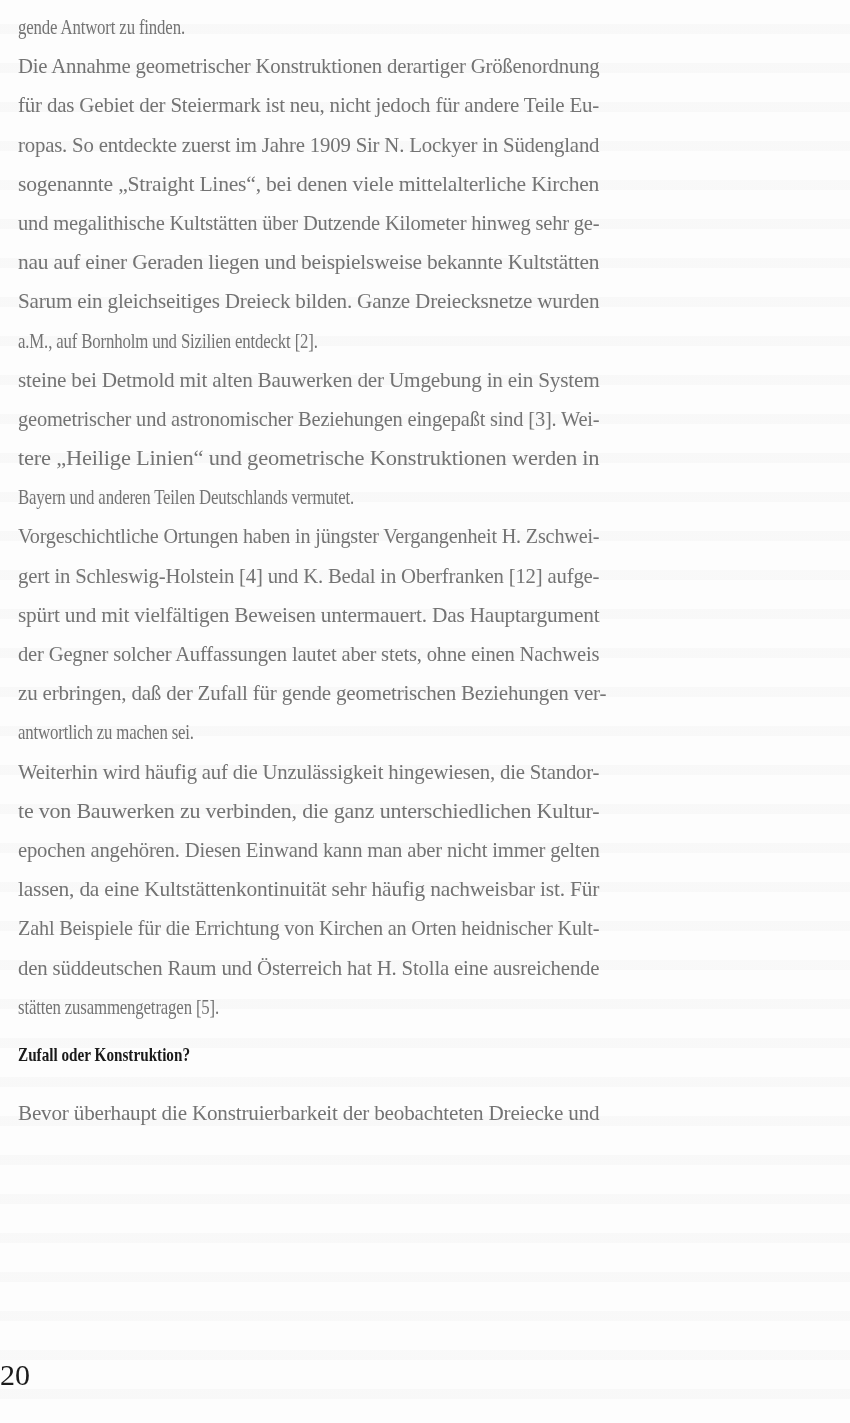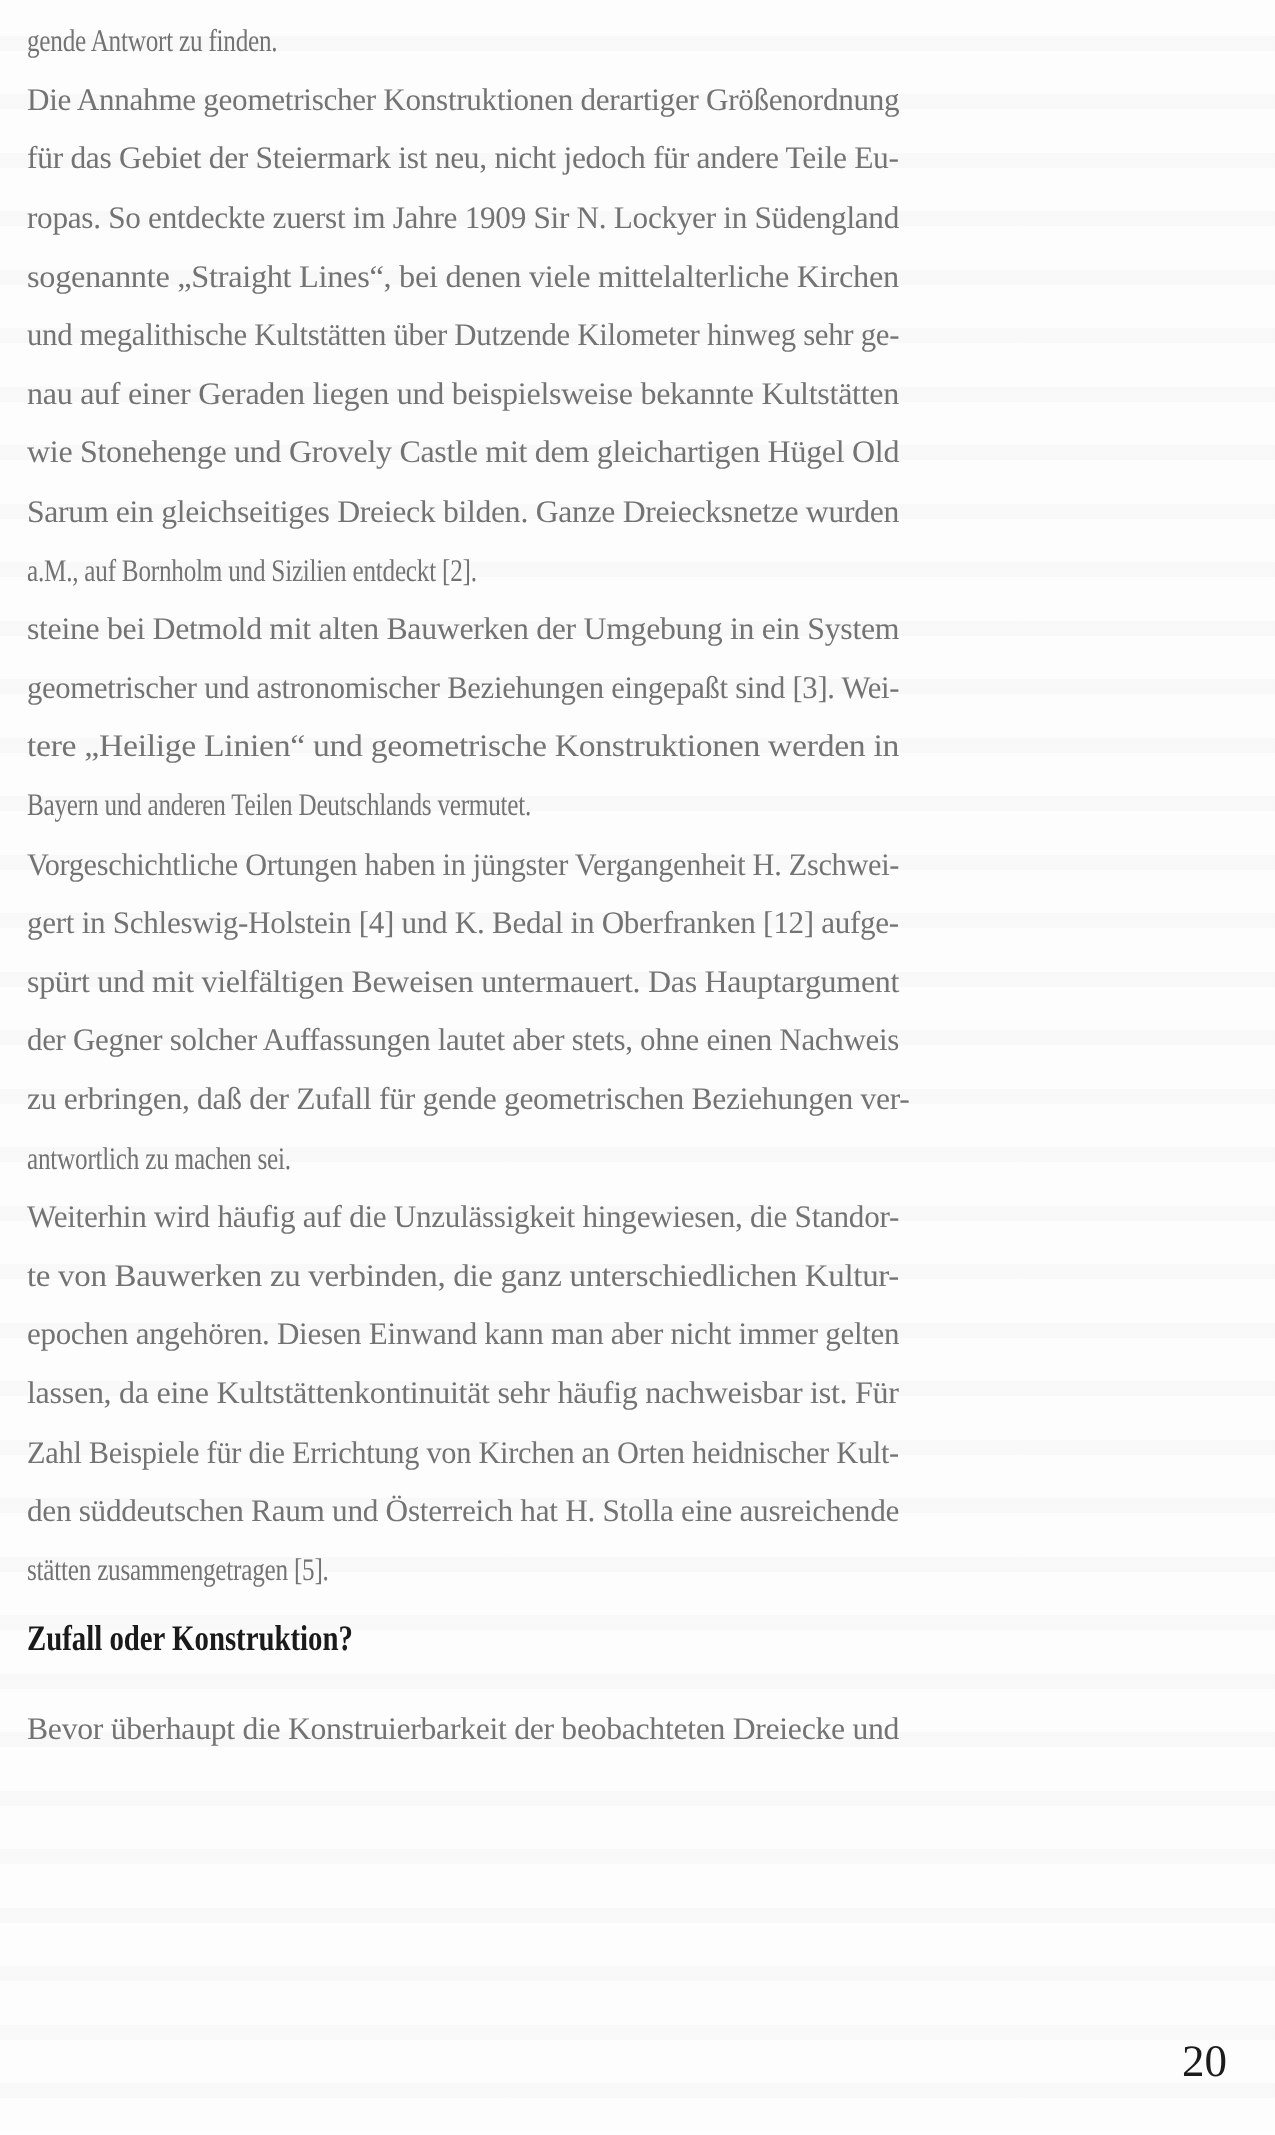--- a/index.html
+++ b/index.html
@@ -82,7 +82,6 @@
   <div class="line"><span class="inner" style="transform: scaleX(1.0272);">sogenannte „Straight Lines“, bei denen viele mittelalterliche Kirchen</span></div>
   <div class="line"><span class="inner" style="transform: scaleX(0.9771);">und megalithische Kultstätten über Dutzende Kilometer hinweg sehr ge-</span></div>
   <div class="line"><span class="inner" style="transform: scaleX(1.0186);">nau auf einer Geraden liegen und beispielsweise bekannte Kultstätten</span></div>
-  <div class="line"><span class="inner" style="transform: scaleX(1.0166);">wie Stonehenge und Grovely Castle mit dem gleichartigen Hügel Old</span></div>
   <div class="line"><span class="inner" style="transform: scaleX(1.0061);">Sarum ein gleichseitiges Dreieck bilden.  Ganze Dreiecksnetze wurden</span></div>
   <div class="line"><span class="inner" style="transform: scaleX(0.8);">a.M., auf Bornholm und Sizilien entdeckt [2].</span></div>
   <div class="line"><span class="inner" style="transform: scaleX(1.0094);">steine bei Detmold mit alten Bauwerken der Umgebung in ein System</span></div>

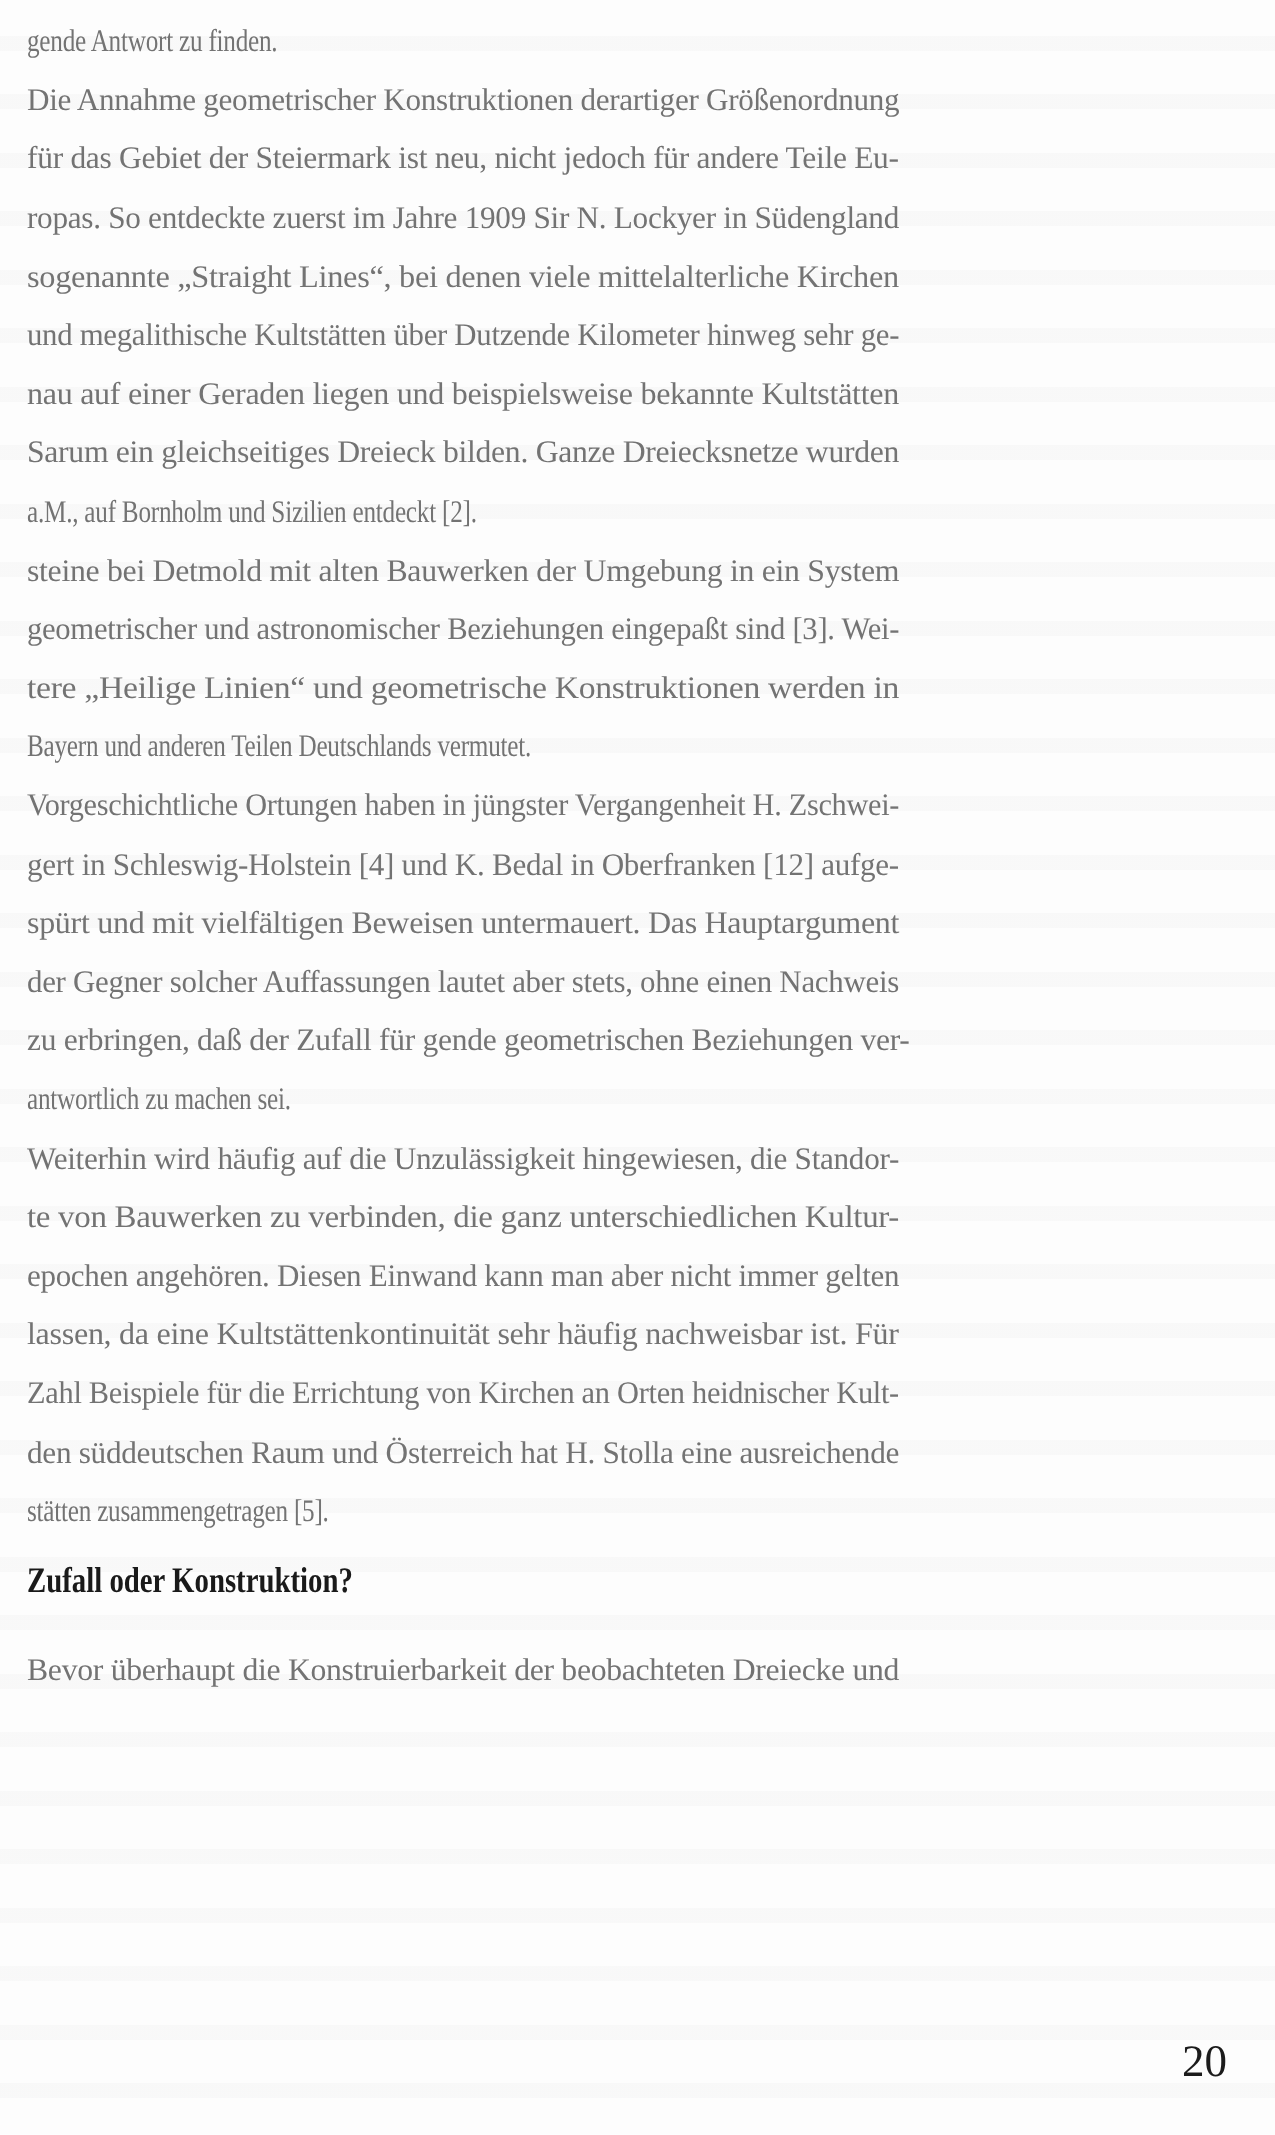--- a/index.html
+++ b/index.html
@@ -45,7 +45,7 @@
     .heading {
       font-family: "Liberation Serif", "DejaVu Serif", serif;
       font-weight: bold;
-      font-size: 24px;
+      font-size: 19px;
       line-height: 39px;
       color: #1a1a1a;
       margin-top: 8px;

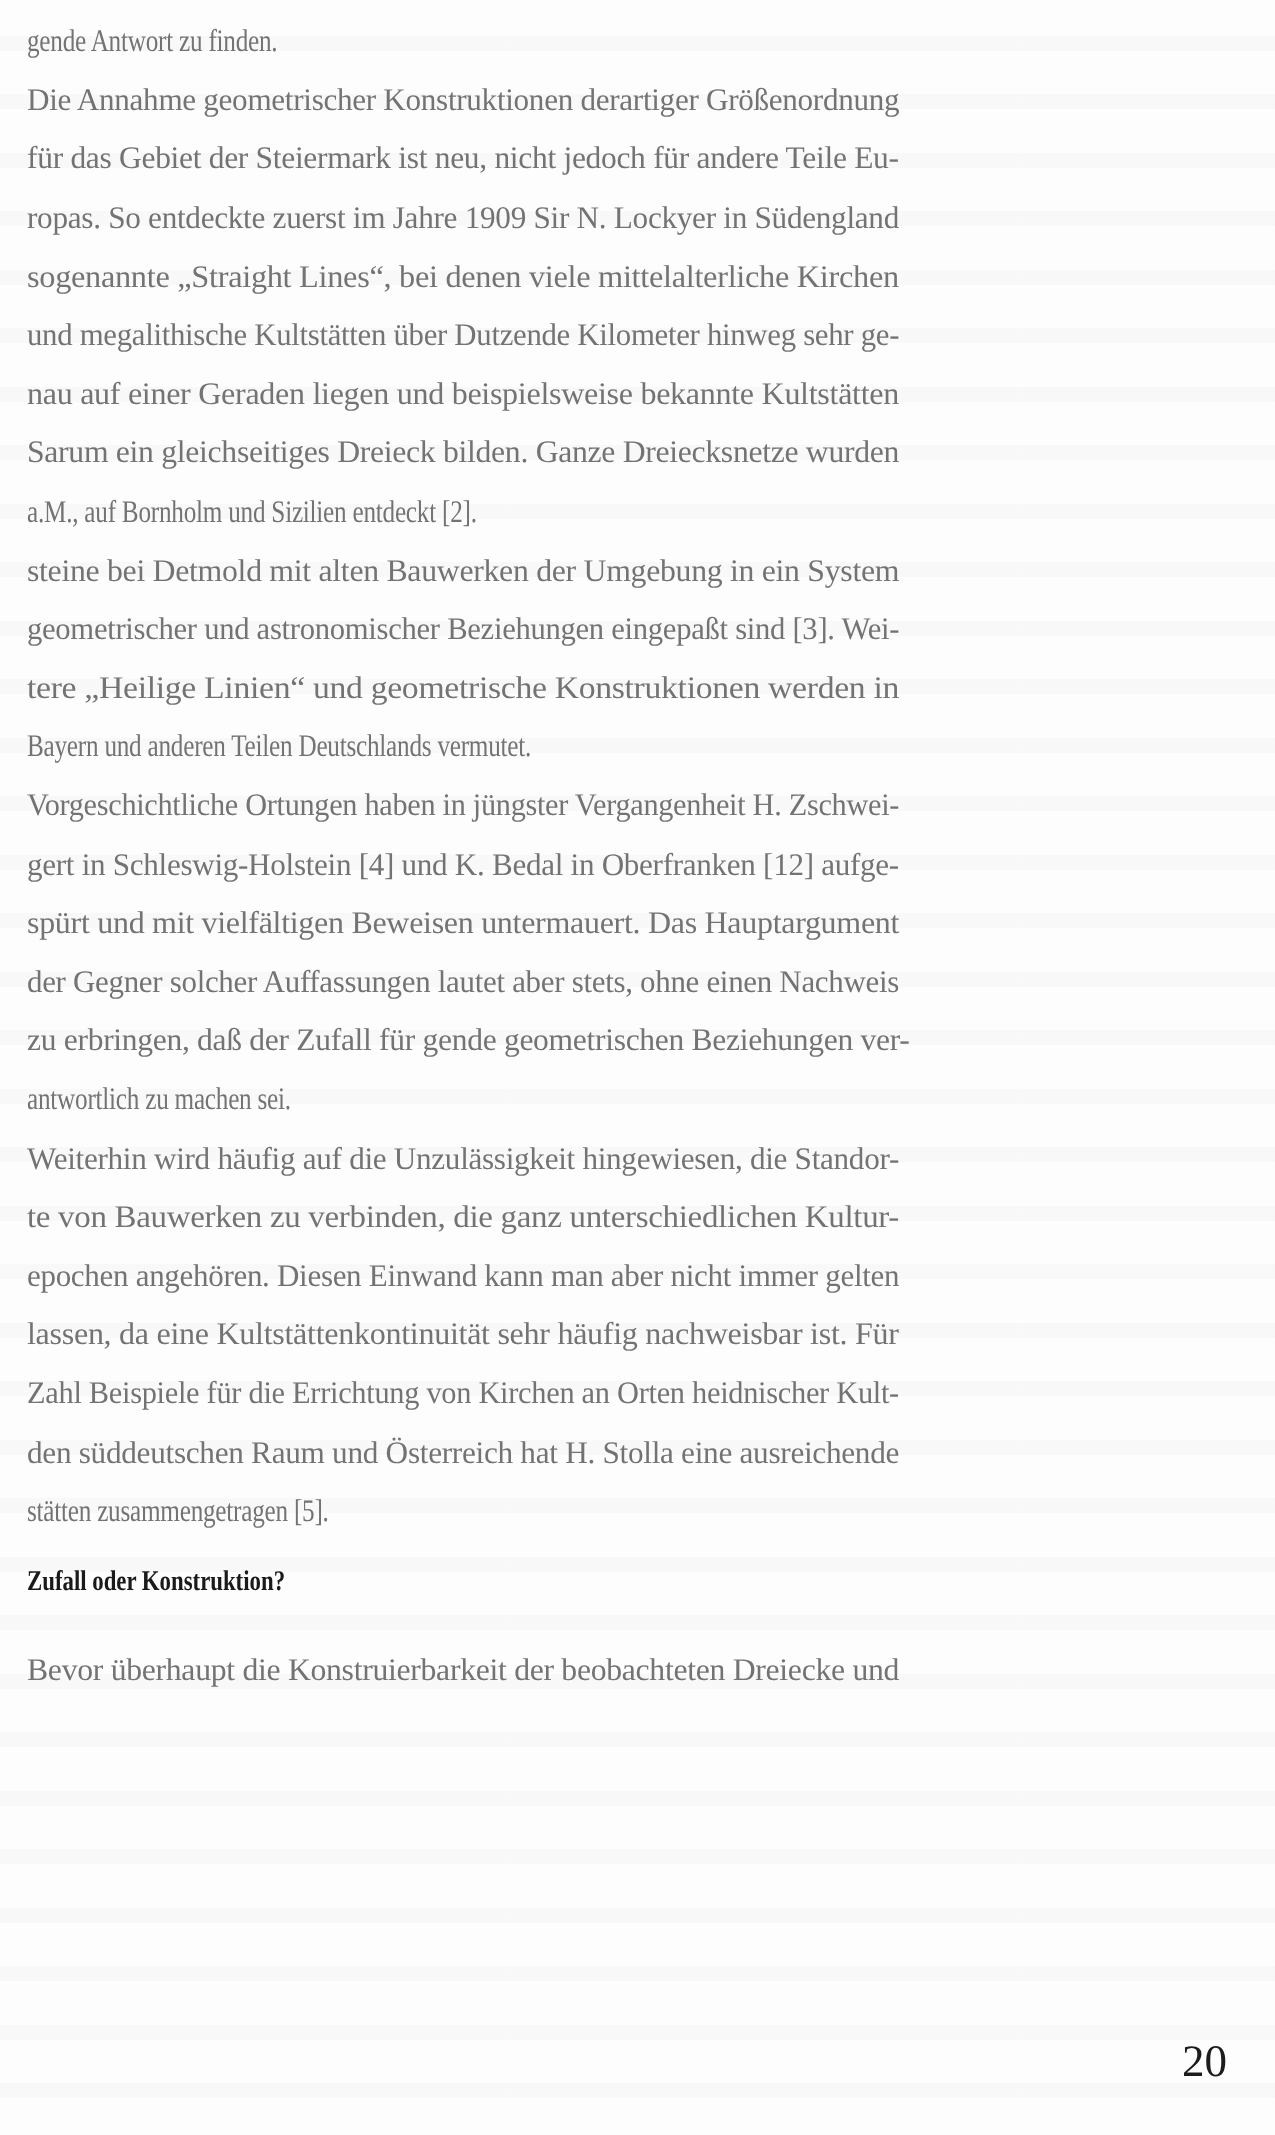--- a/index.html
+++ b/index.html
@@ -60,7 +60,7 @@
       left: 0;
       width: 818px;
       top: 1358px;
-      text-align: right;
+      text-align: left;
       font-family: "Liberation Serif", "DejaVu Serif", serif;
       font-size: 30px;
       color: #1c1c1c;

